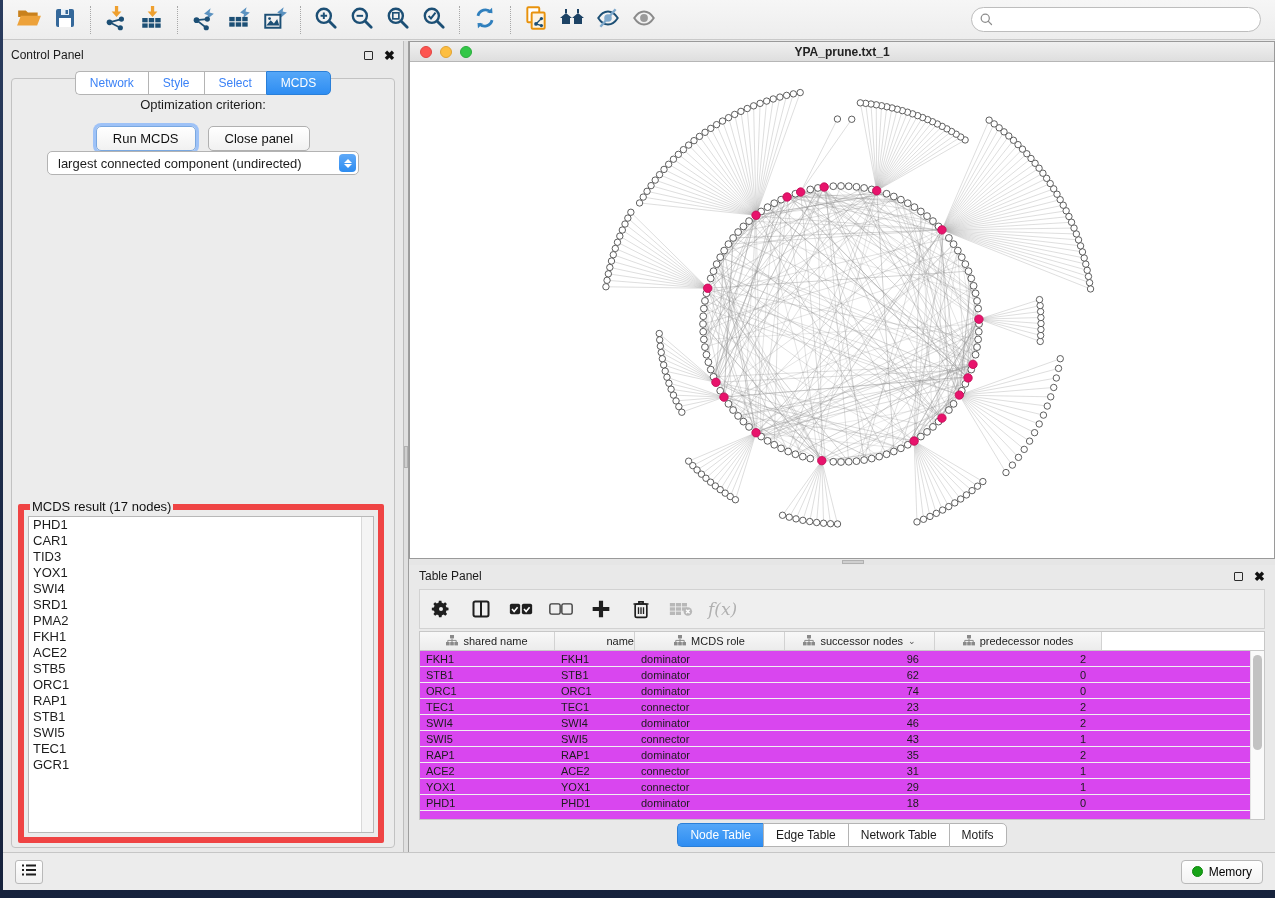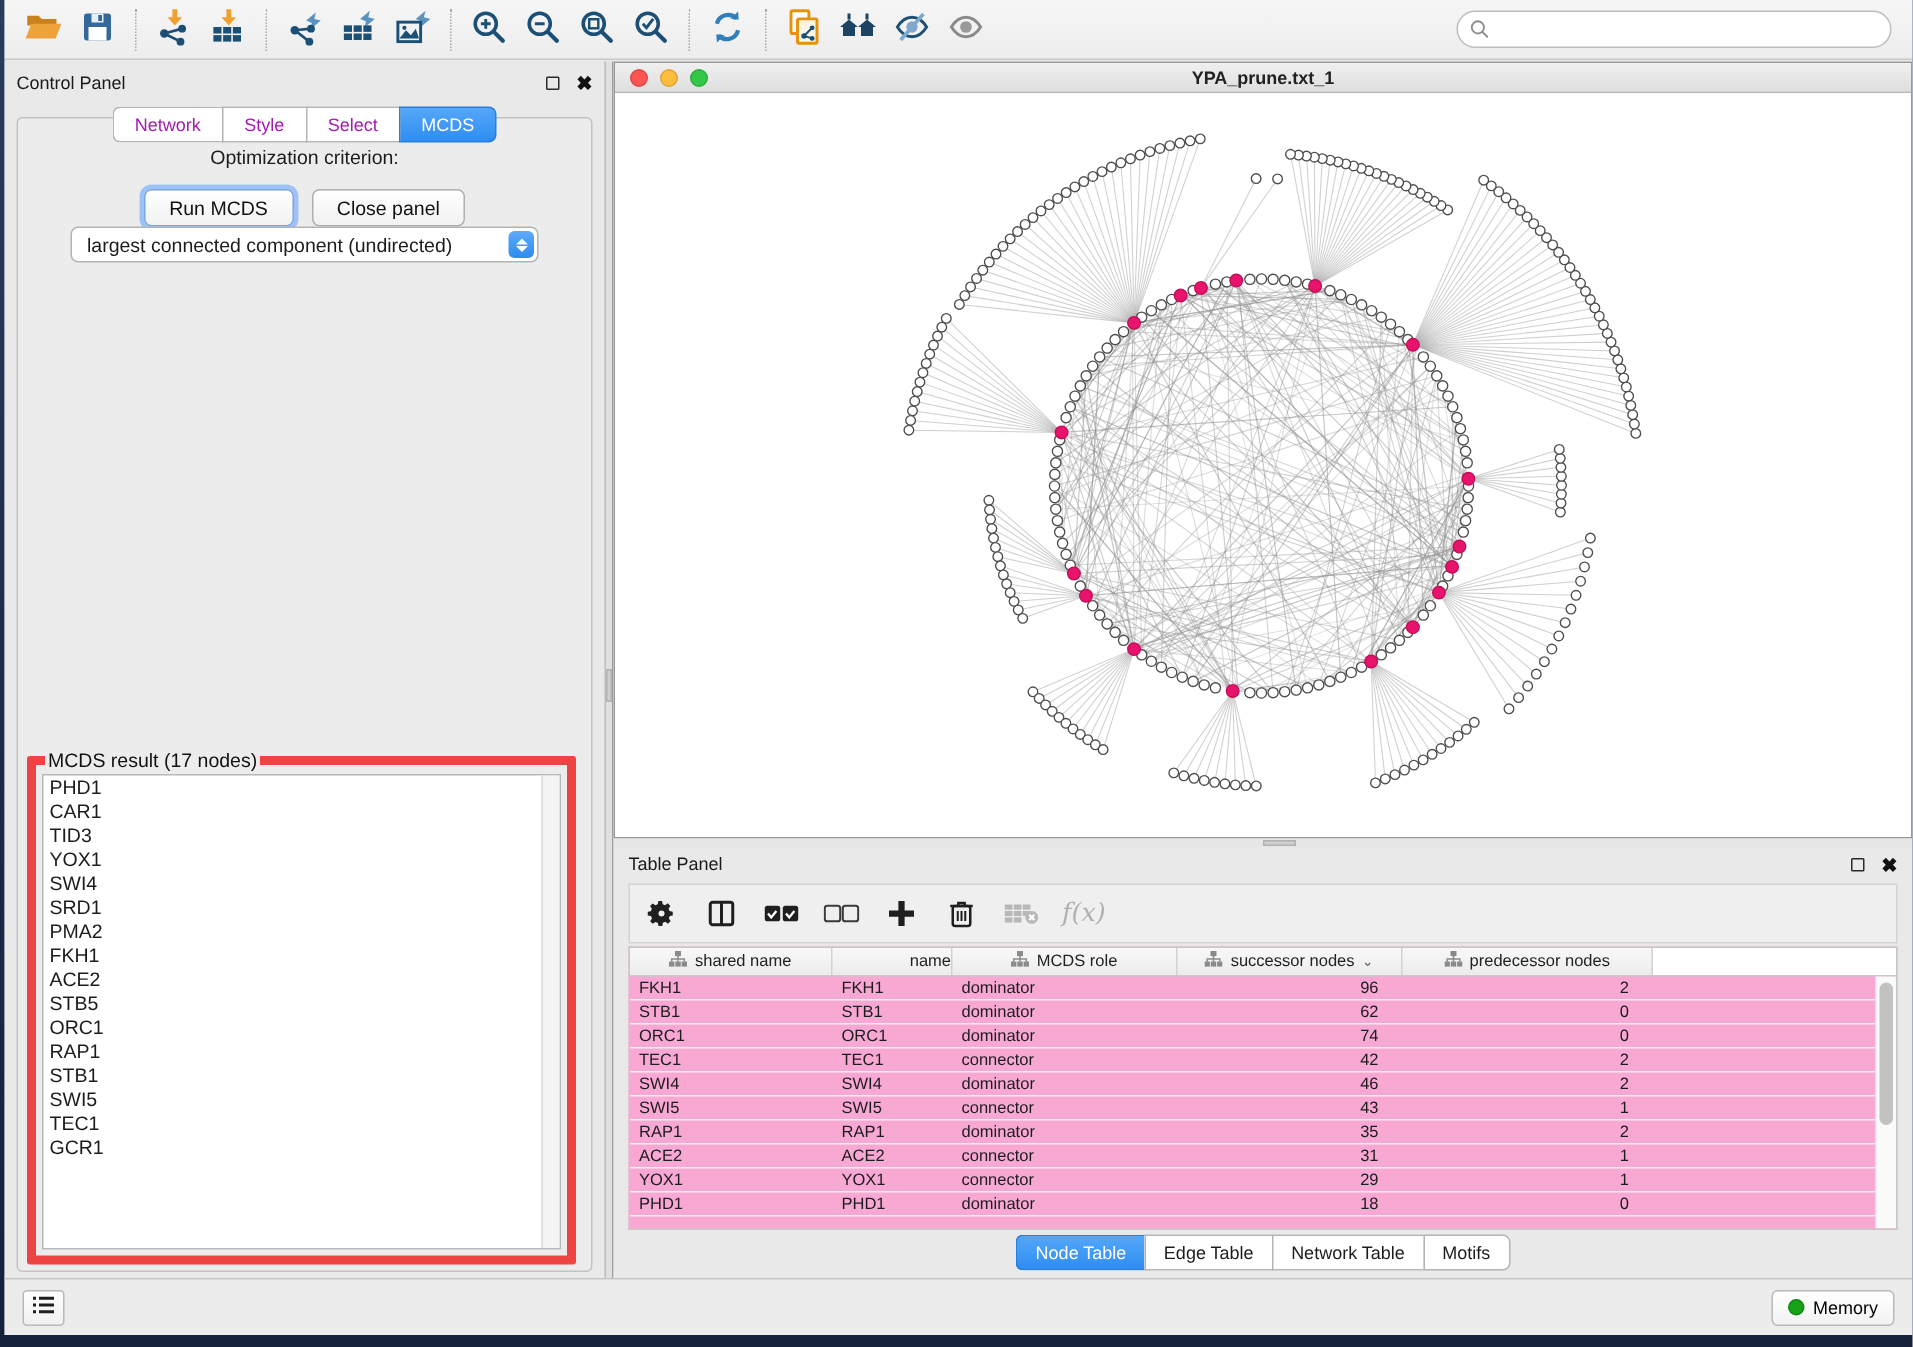--- a/index.html
+++ b/index.html
@@ -41,7 +41,7 @@
   #cp-tabs { display:flex; justify-content:center; margin-top:6px; position:relative; z-index:2; }
   .cp-tab {
     font-size:12px; padding:4px 14px; background:#fff; border:1px solid #b4b4b4;
-    border-right:none; cursor:pointer; color:#a21caf;
+    border-right:none; cursor:pointer; color:#3b82f6;
   }
   .cp-tab:first-child { border-radius:5px 0 0 5px; }
   .cp-tab:last-child { border-right:1px solid #b4b4b4; border-radius:0 5px 5px 0; }

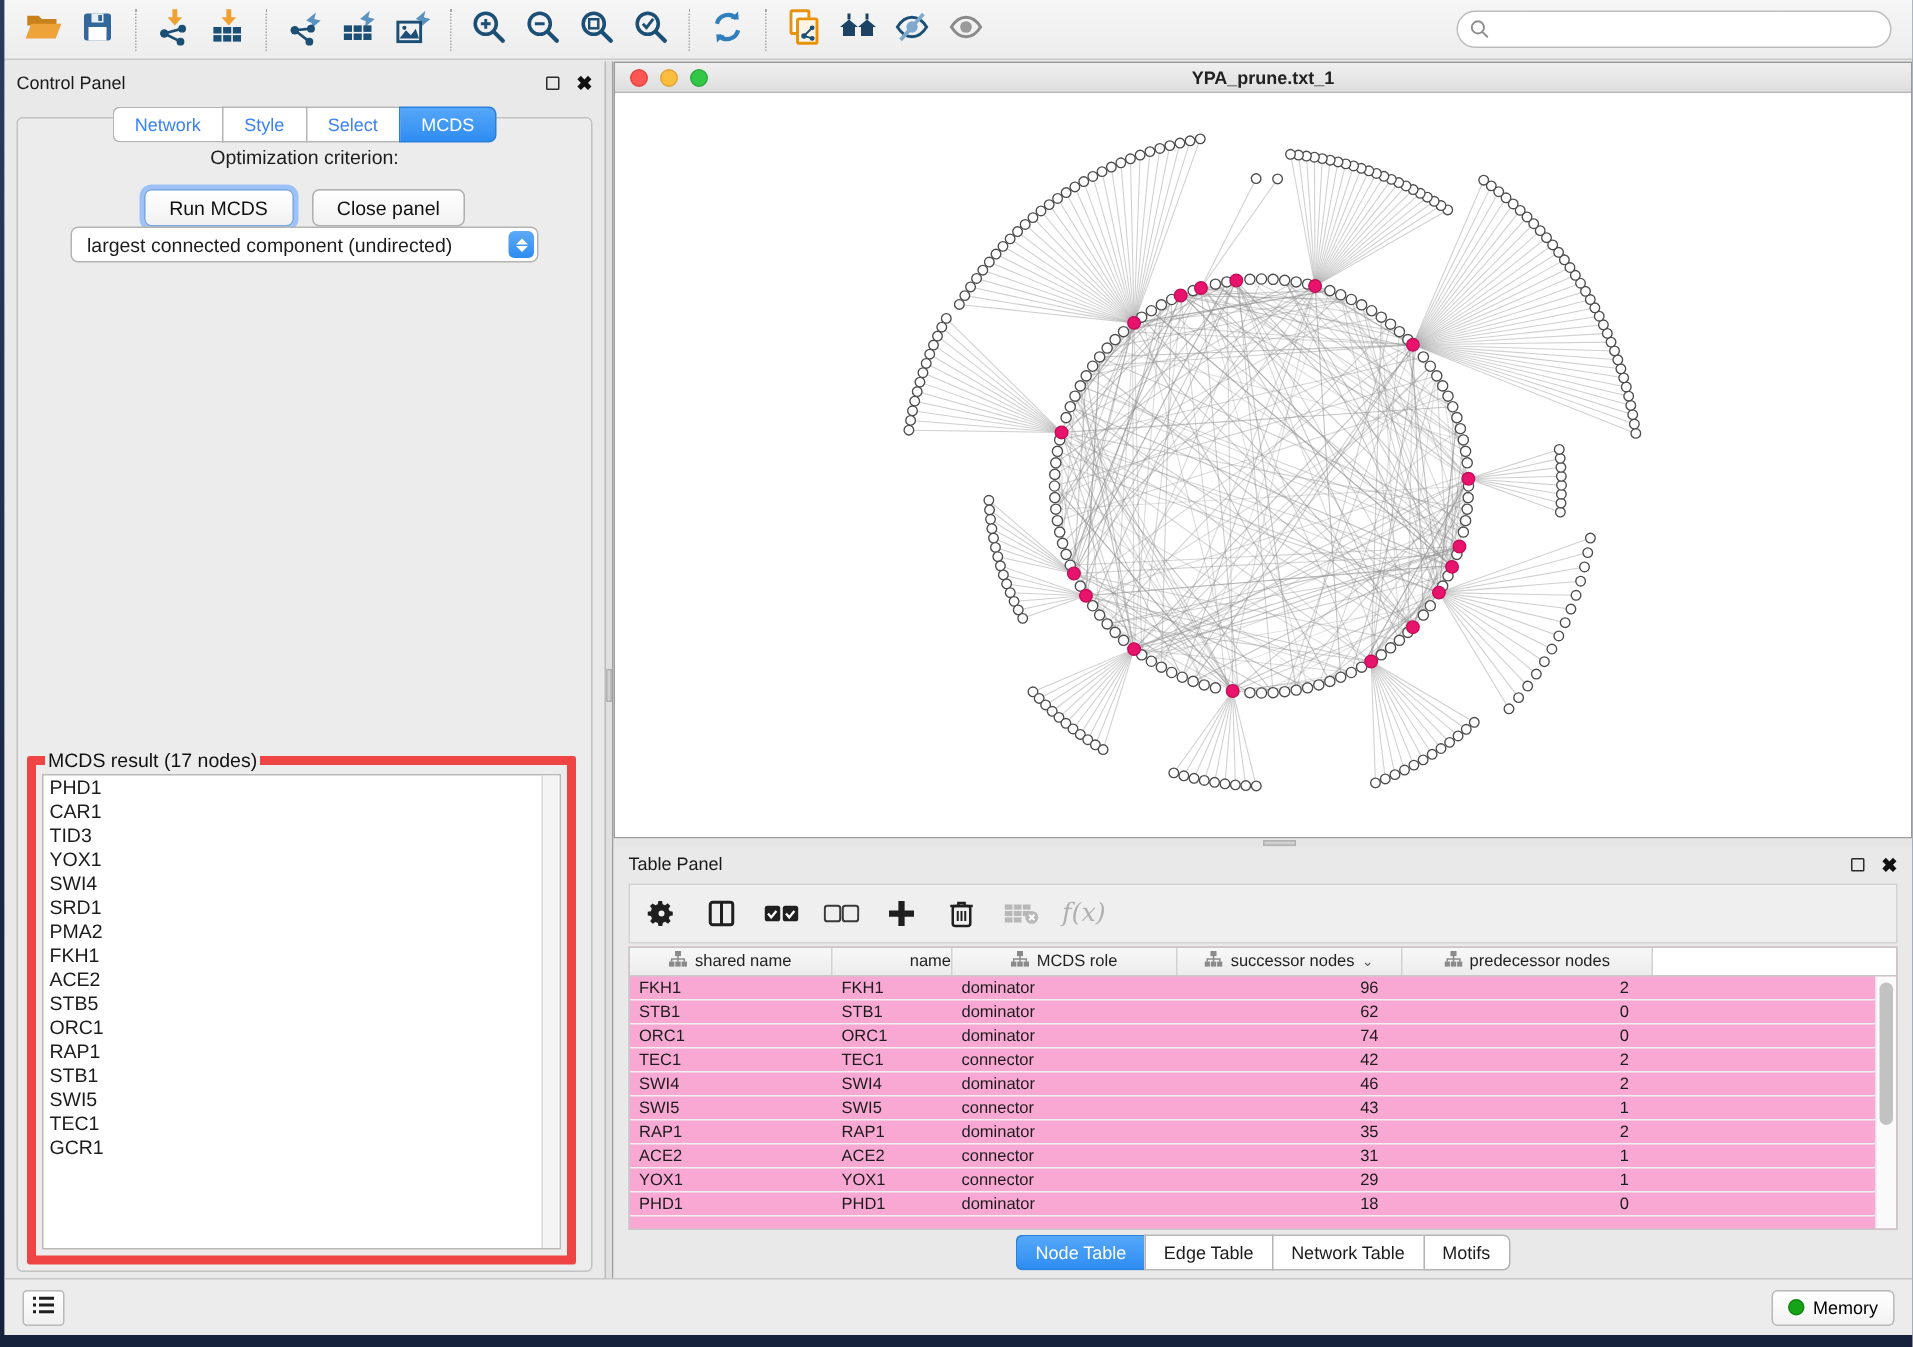--- a/index.html
+++ b/index.html
@@ -130,7 +130,7 @@
   .fx-label { font-family:"DejaVu Serif", serif; font-style:italic; font-size:17px; color:#b0b0b0; }
   #tp-table {
     position:absolute; left:10px; right:10px; top:66px; bottom:32px;
-    background:#f9a8d4; border:1px solid #c7c7c7; overflow:hidden;
+    background:#d946ef; border:1px solid #c7c7c7; overflow:hidden;
   }
   #tp-thead { display:flex; height:19px; background:linear-gradient(180deg,#f8f8f8,#ececec); border-bottom:1px solid #c9c9c9; }
   .th-cell {

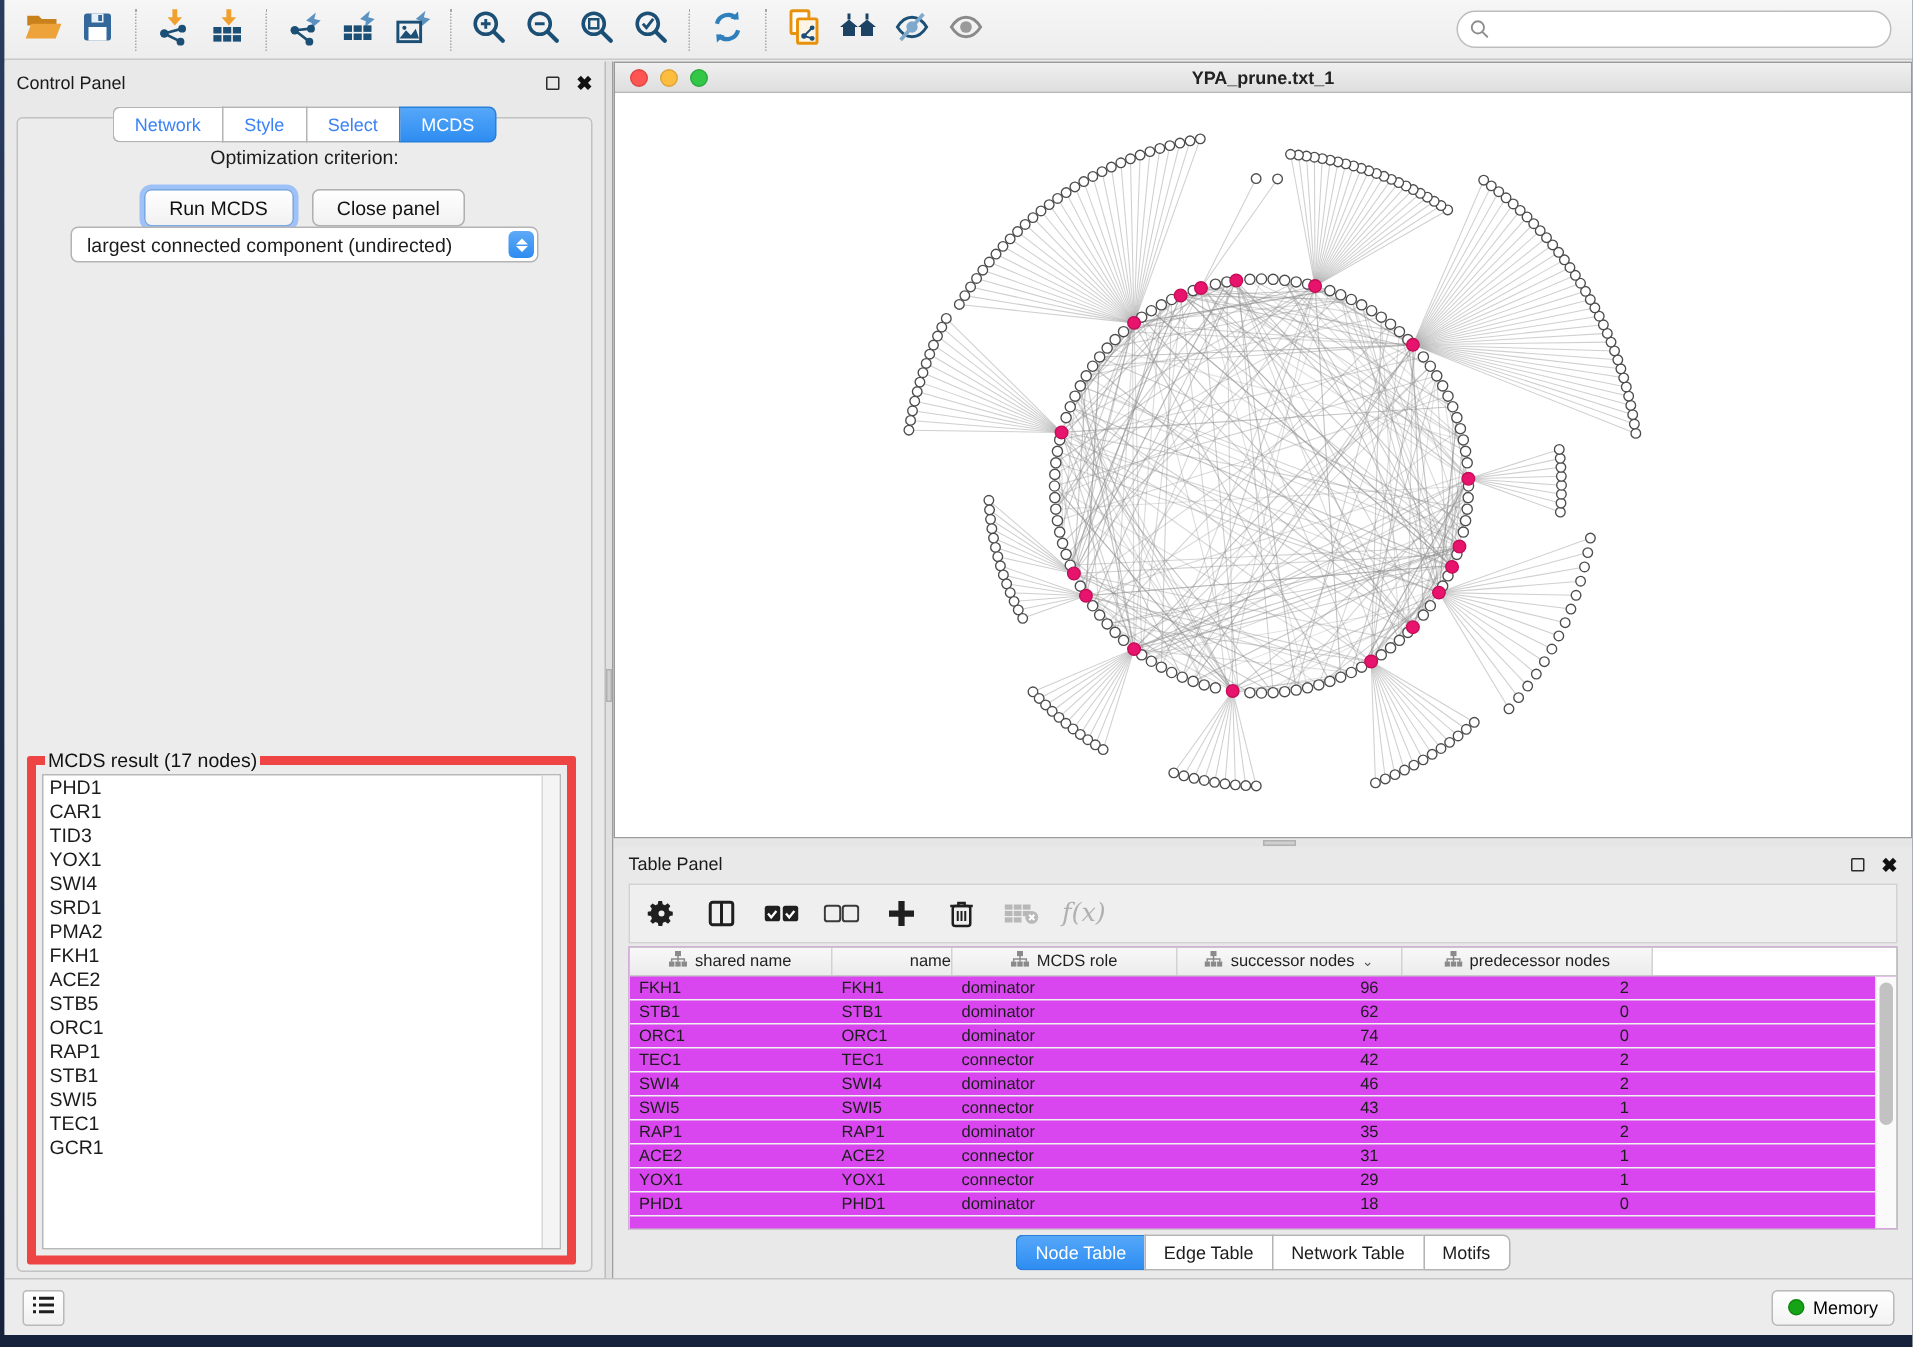--- a/index.html
+++ b/index.html
@@ -1251,7 +1251,7 @@
             <div class="t-cell" style="width: 135px;">TEC1</div>
             <div class="t-cell" style="width: 80px;">TEC1</div>
             <div class="t-cell" style="width: 150px;">connector</div>
-            <div class="t-cell num" style="width: 150px;">42</div>
+            <div class="t-cell num" style="width: 150px;">23</div>
             <div class="t-cell num" style="width: 167px;">2</div>
           </div>
           <div class="t-row">

